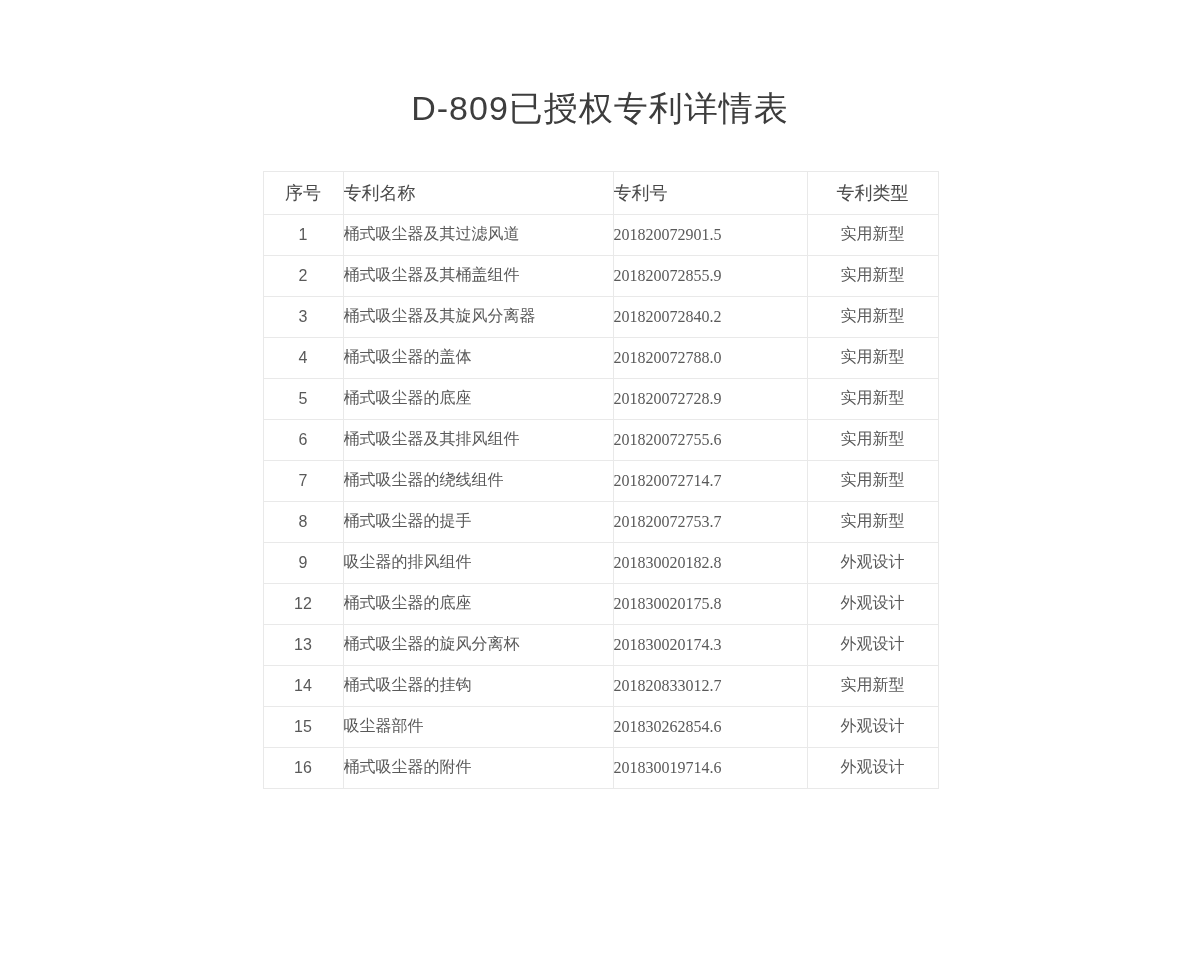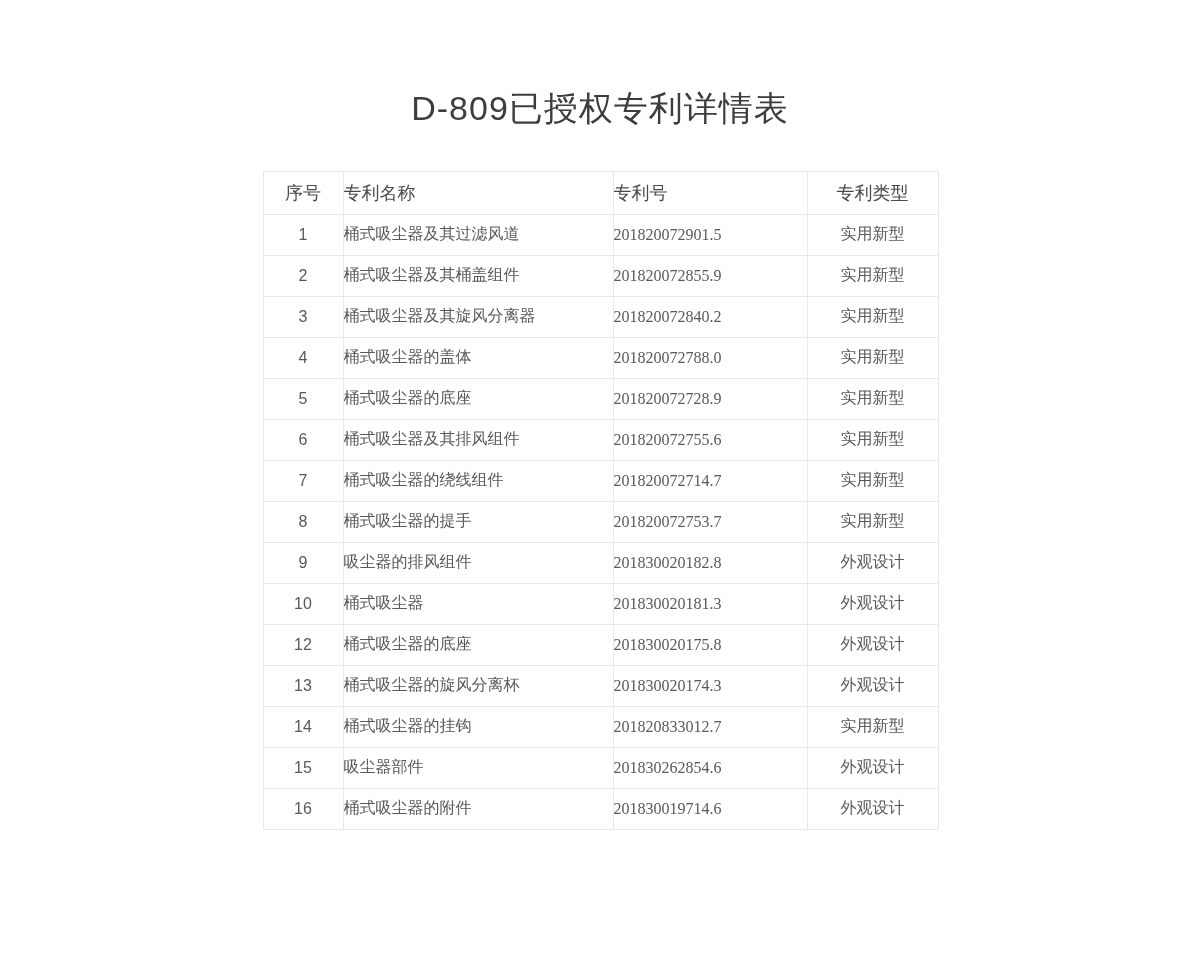--- a/index.html
+++ b/index.html
@@ -147,12 +147,6 @@
     <td class="cell-center">外观设计</td>
   </tr>
 
-  <tr>
-    <td class="cell-center">10</td>
-    <td class="cell-name">桶式吸尘器</td>
-    <td class="cell-num">201830020181.3</td>
-    <td class="cell-center">外观设计</td>
-  </tr>
 
 
   <tr>

